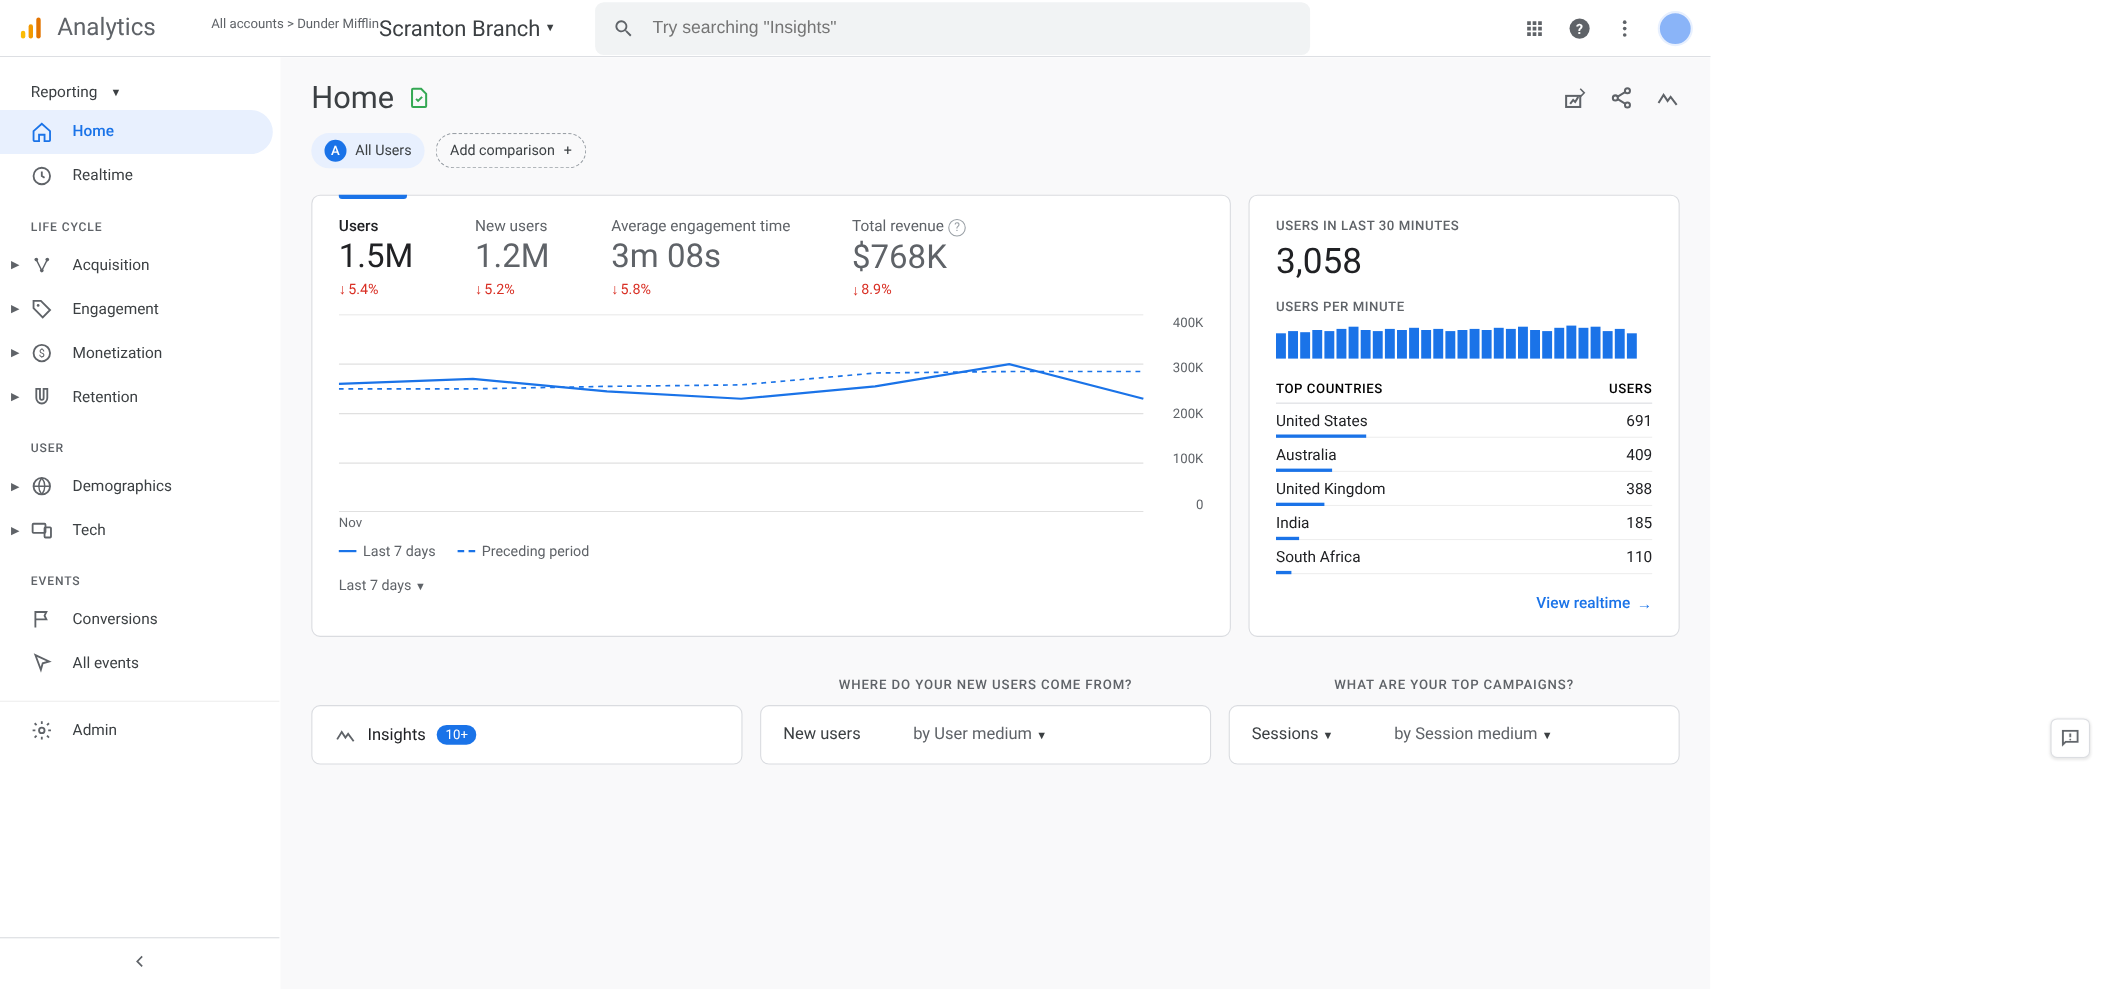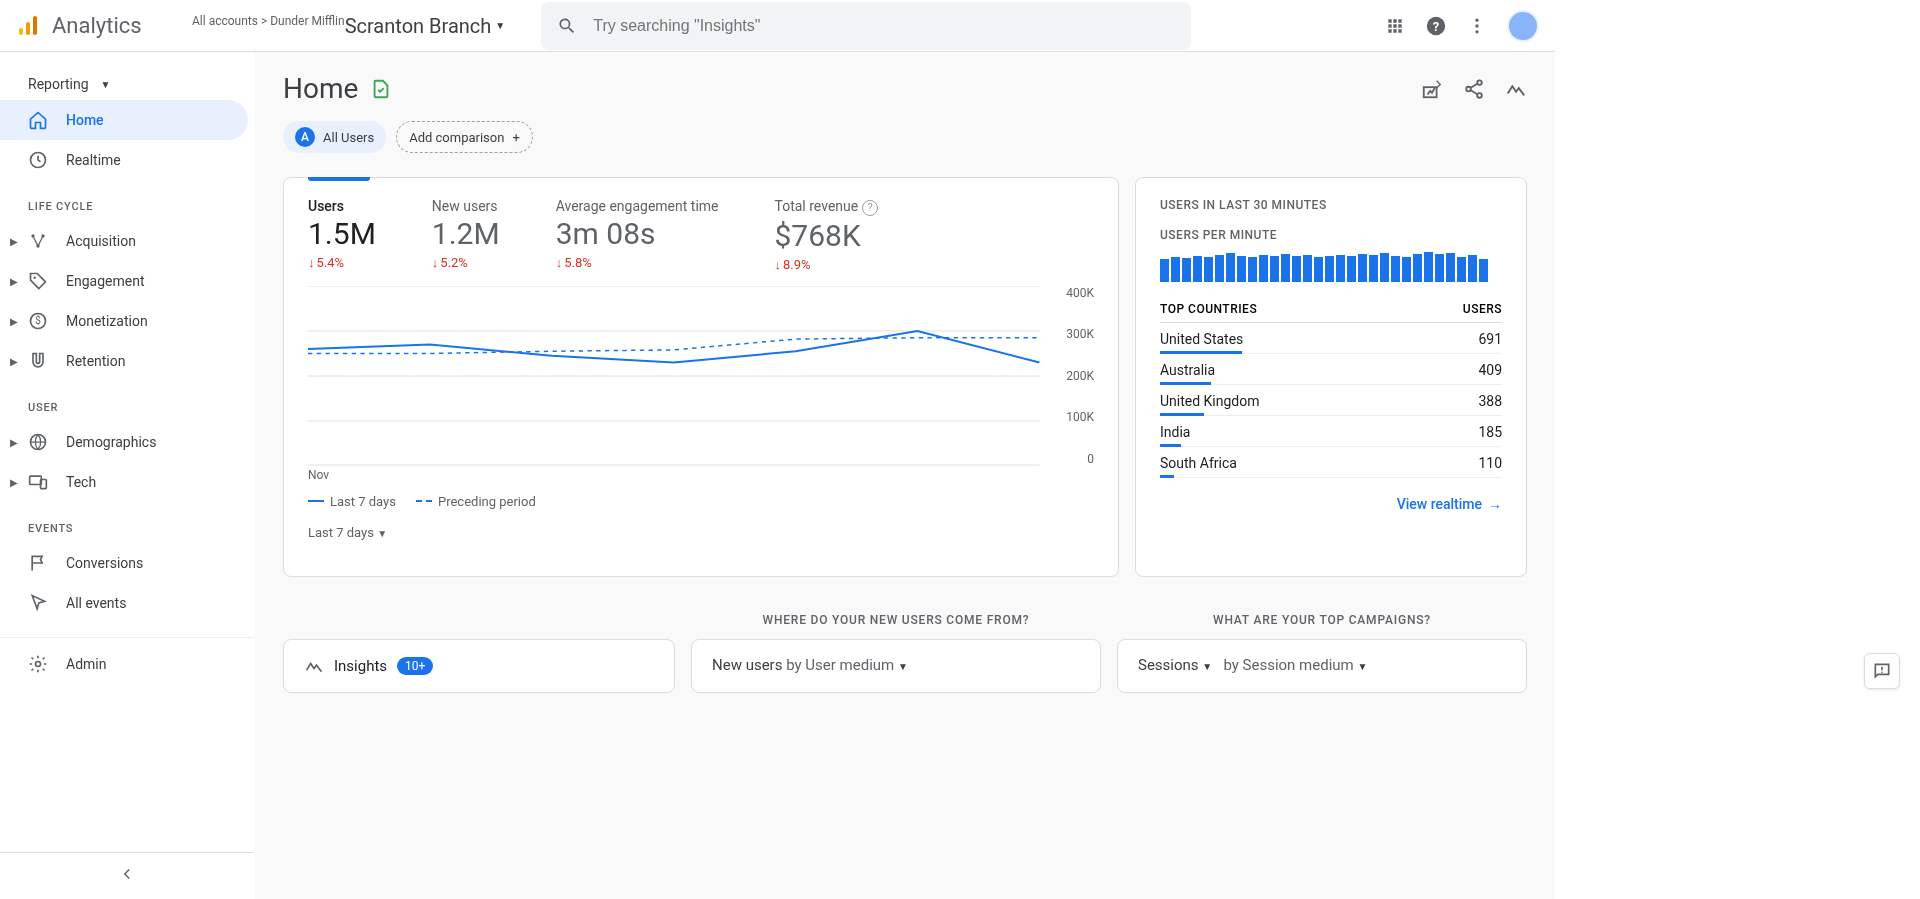--- a/index.html
+++ b/index.html
@@ -330,6 +330,7 @@
 
           <div class="card card-realtime">
             <div class="rt-label">USERS IN LAST 30 MINUTES</div>
+            <div class="rt-value">3,058</div>
             <div class="rt-sub">USERS PER MINUTE</div>
             <div class="rt-spark" id="rt-spark">
                 <div class="rt-bar" style="height: 22.7586px;"></div>

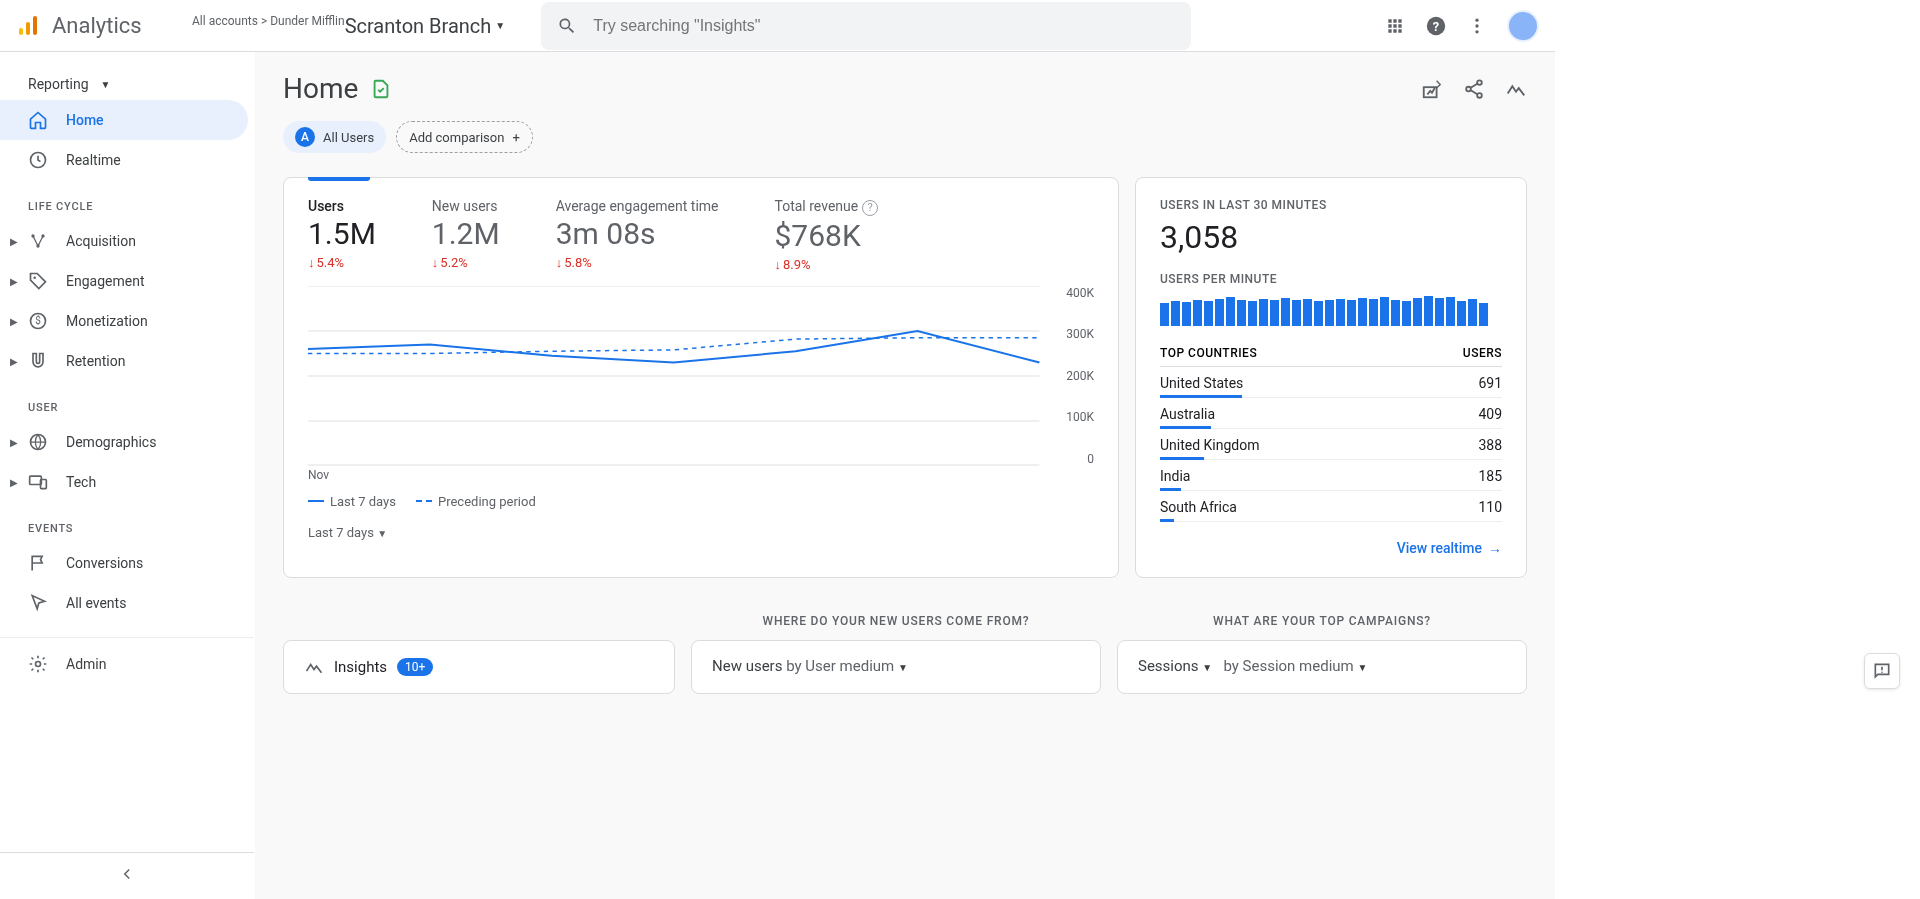--- a/index.html
+++ b/index.html
@@ -84,7 +84,7 @@
 .insights-title { display: flex; align-items: center; gap: 10px; font-size: 15px; }
 .badge10 { background: #1a73e8; color: #fff; font-size: 12px; border-radius: 10px; padding: 2px 8px; }
 .campaign-title { font-size: 15px; color: #3c4043; }
-.campaign-title .light { color: #5f6368; }
+.campaign-title .light { color: #5f6368; margin-left: 44px; }
 .feedback-fab { position: fixed; right: 20px; bottom: 210px; width: 36px; height: 36px; background: #fff; border: 1px solid #dadce0; border-radius: 6px; display: flex; align-items: center; justify-content: center; color: #5f6368; box-shadow: 0 1px 3px rgba(0,0,0,.1); }
 .info-icon { display: inline-flex; width: 16px; height: 16px; border: 1.5px solid #9aa0a6; border-radius: 50%; align-items: center; justify-content: center; font-size: 11px; color: #9aa0a6; margin-left: 4px; }
 .caret-down { font-size: 10px; }

